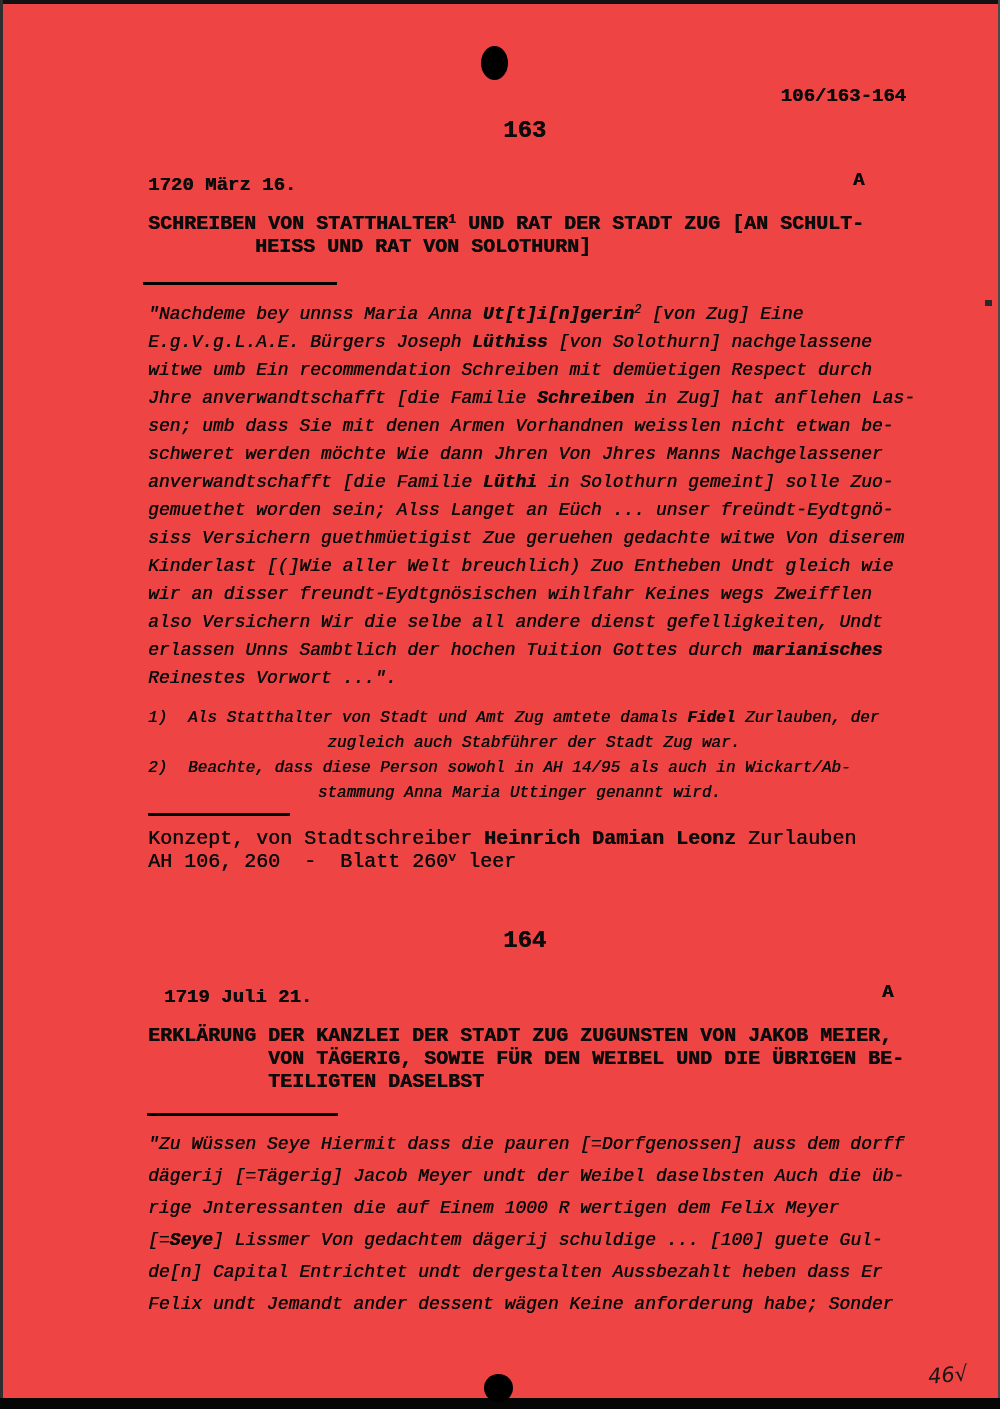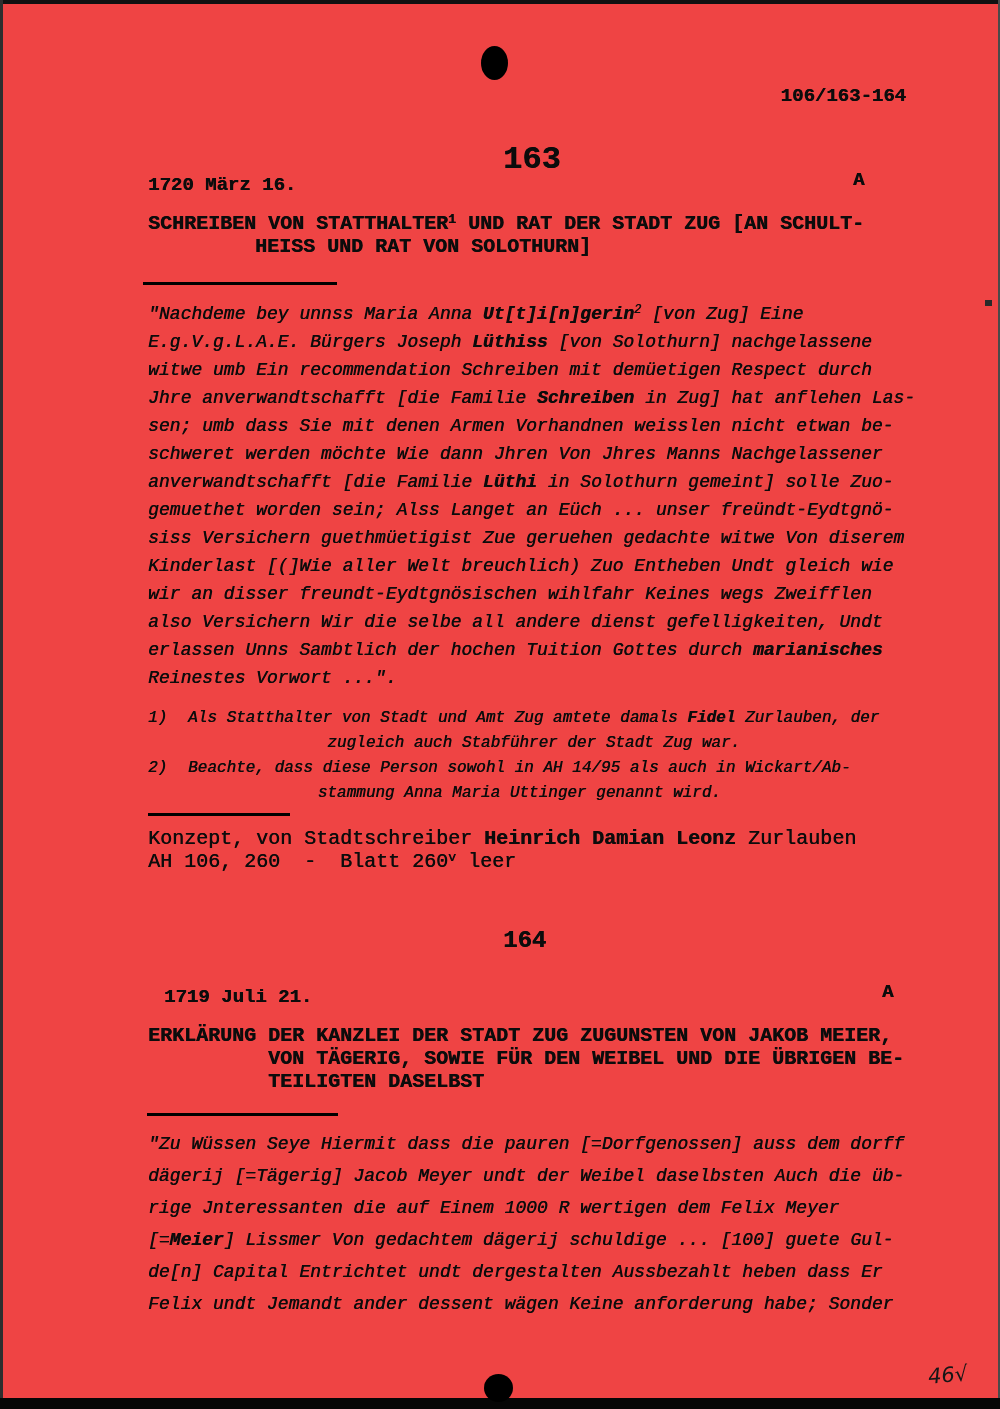--- a/index.html
+++ b/index.html
@@ -25,7 +25,7 @@
 
   
   .ref{right:94px;top:85px;font-size:19px;font-weight:bold;}
-  .n163{left:503px;top:117px;font-size:32px;font-weight:bold;margin-top:24px;}
+  .n163{left:503px;top:117px;font-size:24px;font-weight:bold;}
   .d163{left:148px;top:174px;font-size:19px;font-weight:bold;}
   .a163{left:853px;top:169px;font-size:19px;font-weight:bold;}
   .title{font-size:20px;line-height:23px;font-weight:bold;}

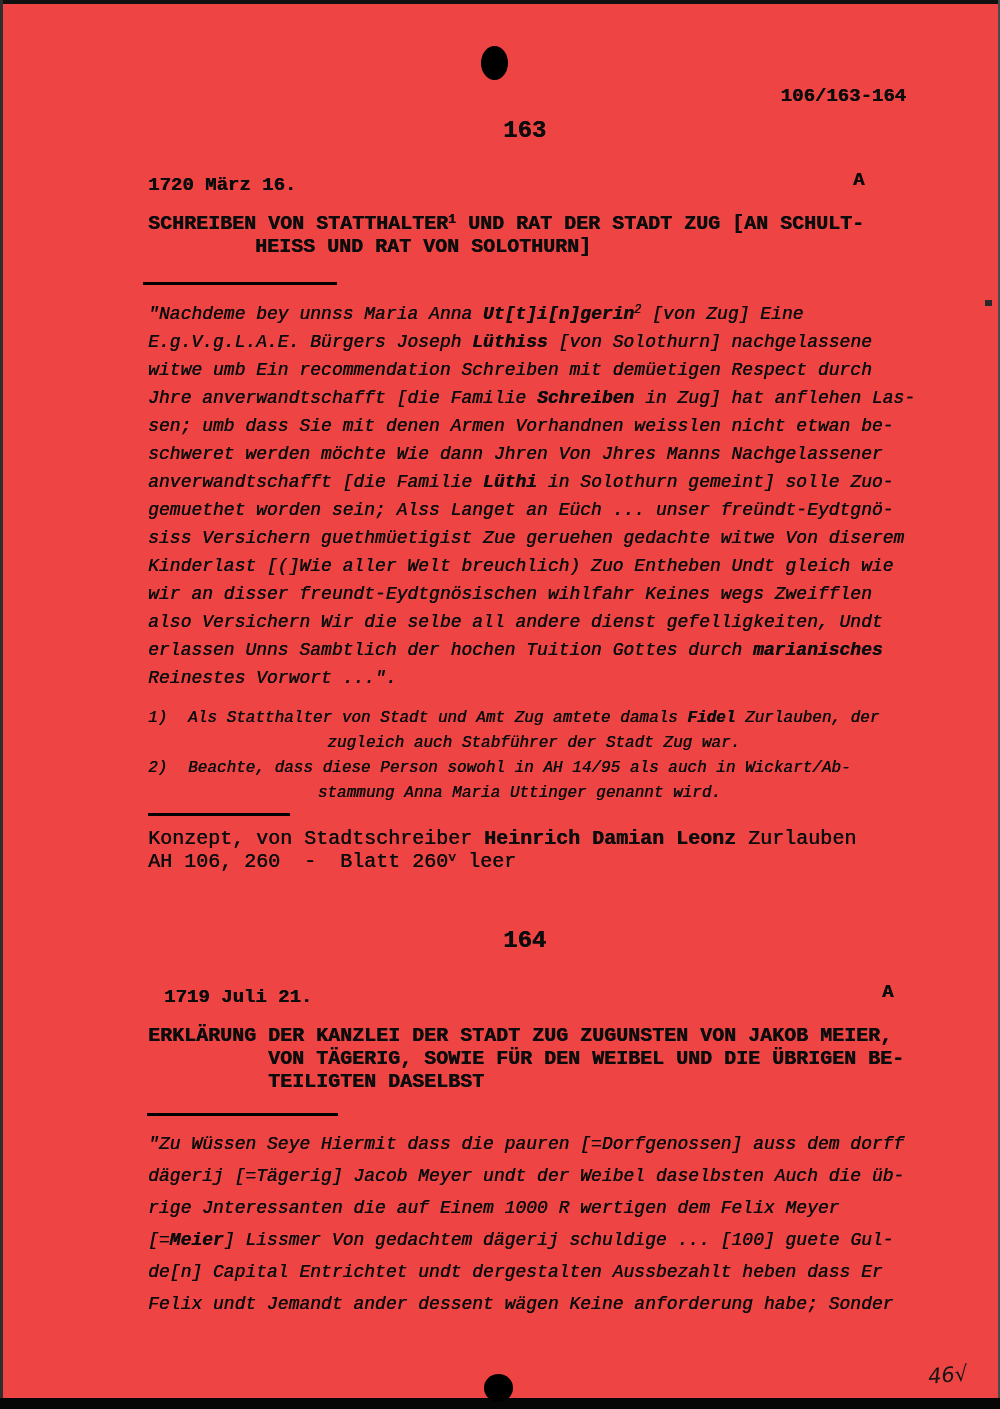--- a/index.html
+++ b/index.html
@@ -137,7 +137,7 @@
         <div class="line">"Zu Wüssen Seye Hiermit dass die pauren [=Dorfgenossen] auss dem dorff</div>
         <div class="line">dägerij [=Tägerig] Jacob Meyer undt der Weibel daselbsten Auch die üb-</div>
         <div class="line">rige Jnteressanten die auf Einem 1000 R wertigen dem Felix Meyer</div>
-        <div class="line">[=<b>Meier</b>] Lissmer Von gedachtem dägerij schuldige ... [100] guete Gul-</div>
+        <div class="line">[=<b>Seye</b>] Lissmer Von gedachtem dägerij schuldige ... [100] guete Gul-</div>
         <div class="line">de[n] Capital Entrichtet undt dergestalten Aussbezahlt heben dass Er</div>
         <div class="line">Felix undt Jemandt ander dessent wägen Keine anforderung habe; Sonder</div>
       </div>

